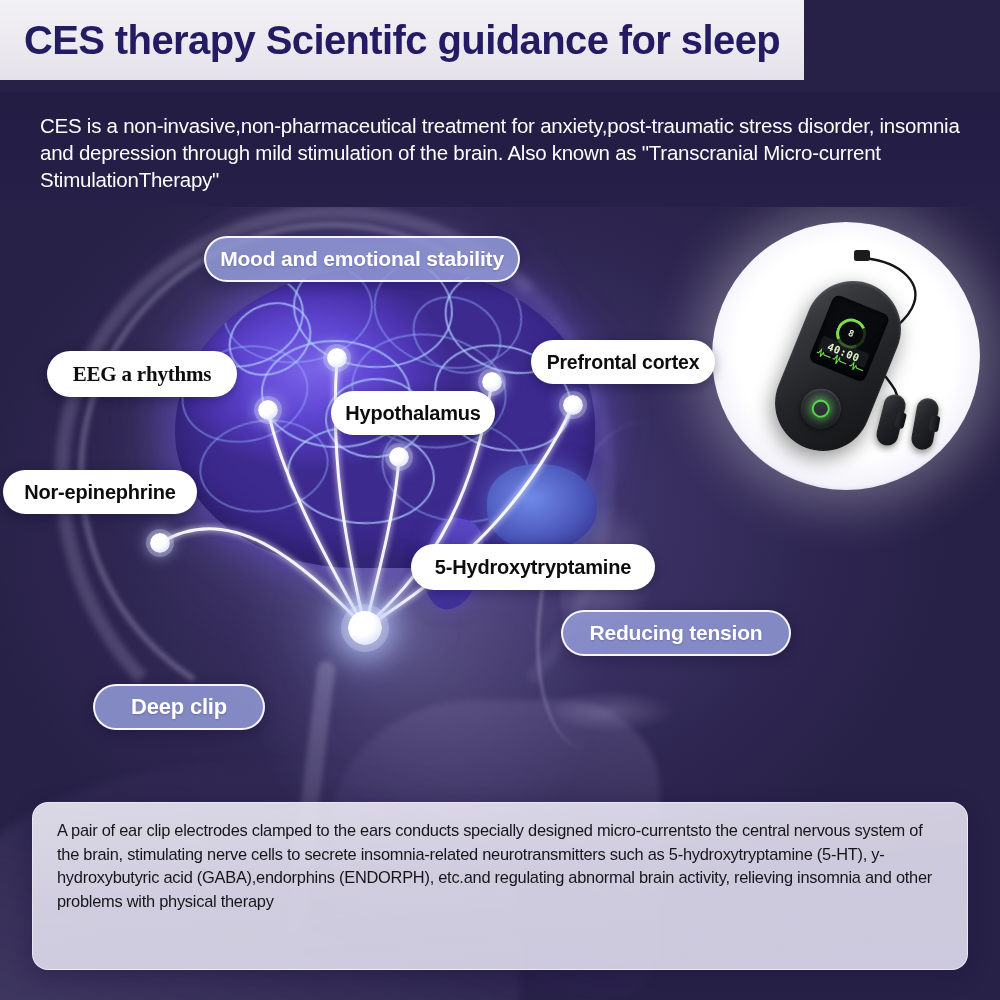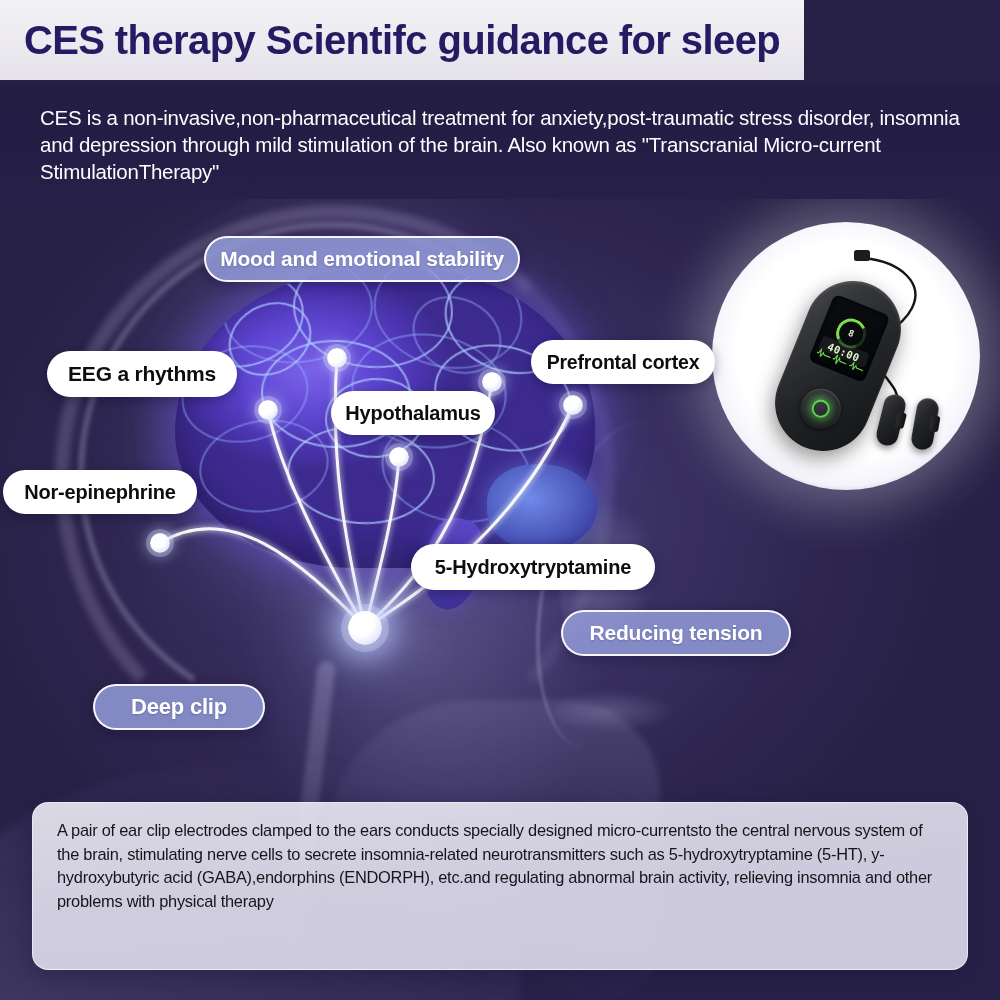--- a/index.html
+++ b/index.html
@@ -34,7 +34,7 @@
 
   
   .intro-wrap {
-    position:absolute; left:0; top:84px; width:1000px; height:115px;
+    position:absolute; left:0; top:92px; width:1000px; height:115px;
     background:linear-gradient(180deg,#231c43 0%,#241d45 60%,#272048 100%);
     z-index:38; padding:20px 26px 0 40px;
   }

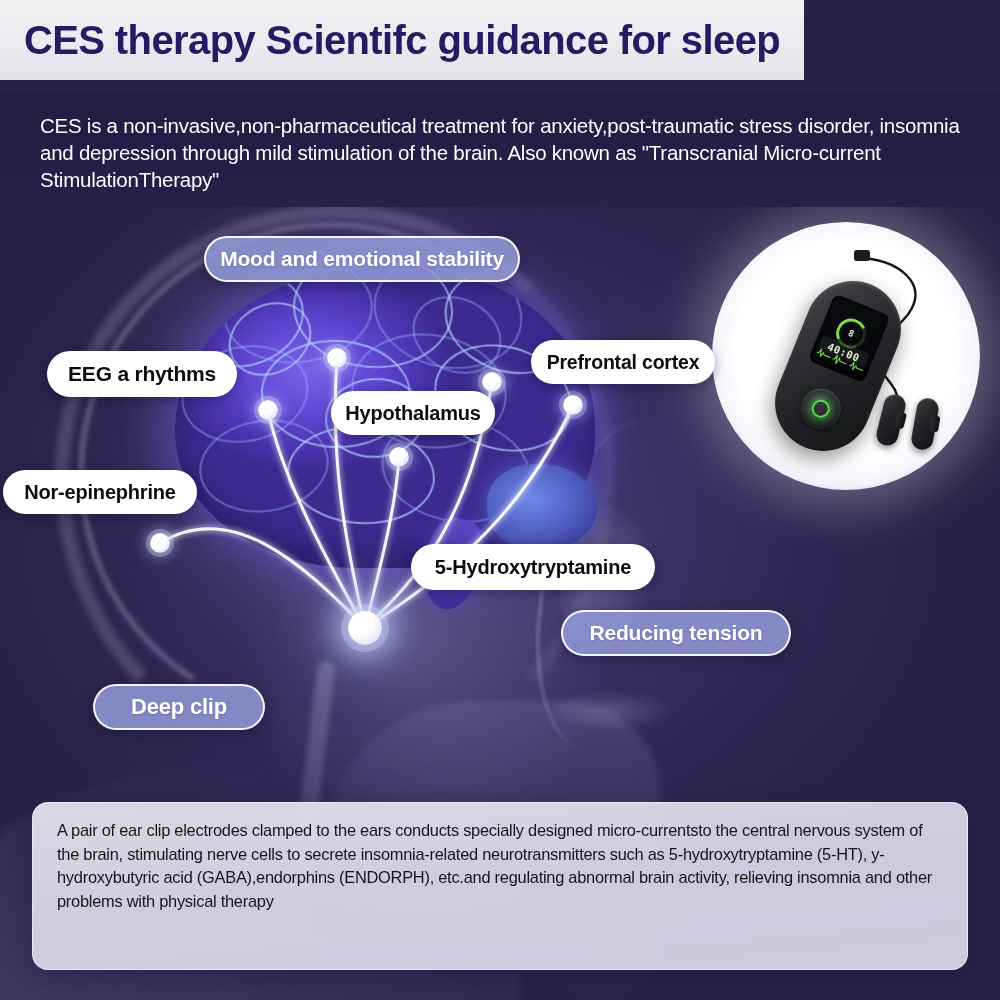--- a/index.html
+++ b/index.html
@@ -352,7 +352,7 @@
     <span>Mood and emotional stability</span>
   </div>
 
-  <div class="pill white" style="left:47px;  top:351px; width:190px; height:46px; font-size:21px;">
+  <div class="pill white" style="left:47px;  top:351px; width:190px; height:46px; font-size:21px;font-family:Liberation Serif, serif;">
     <span>EEG a rhythms</span>
   </div>
 

